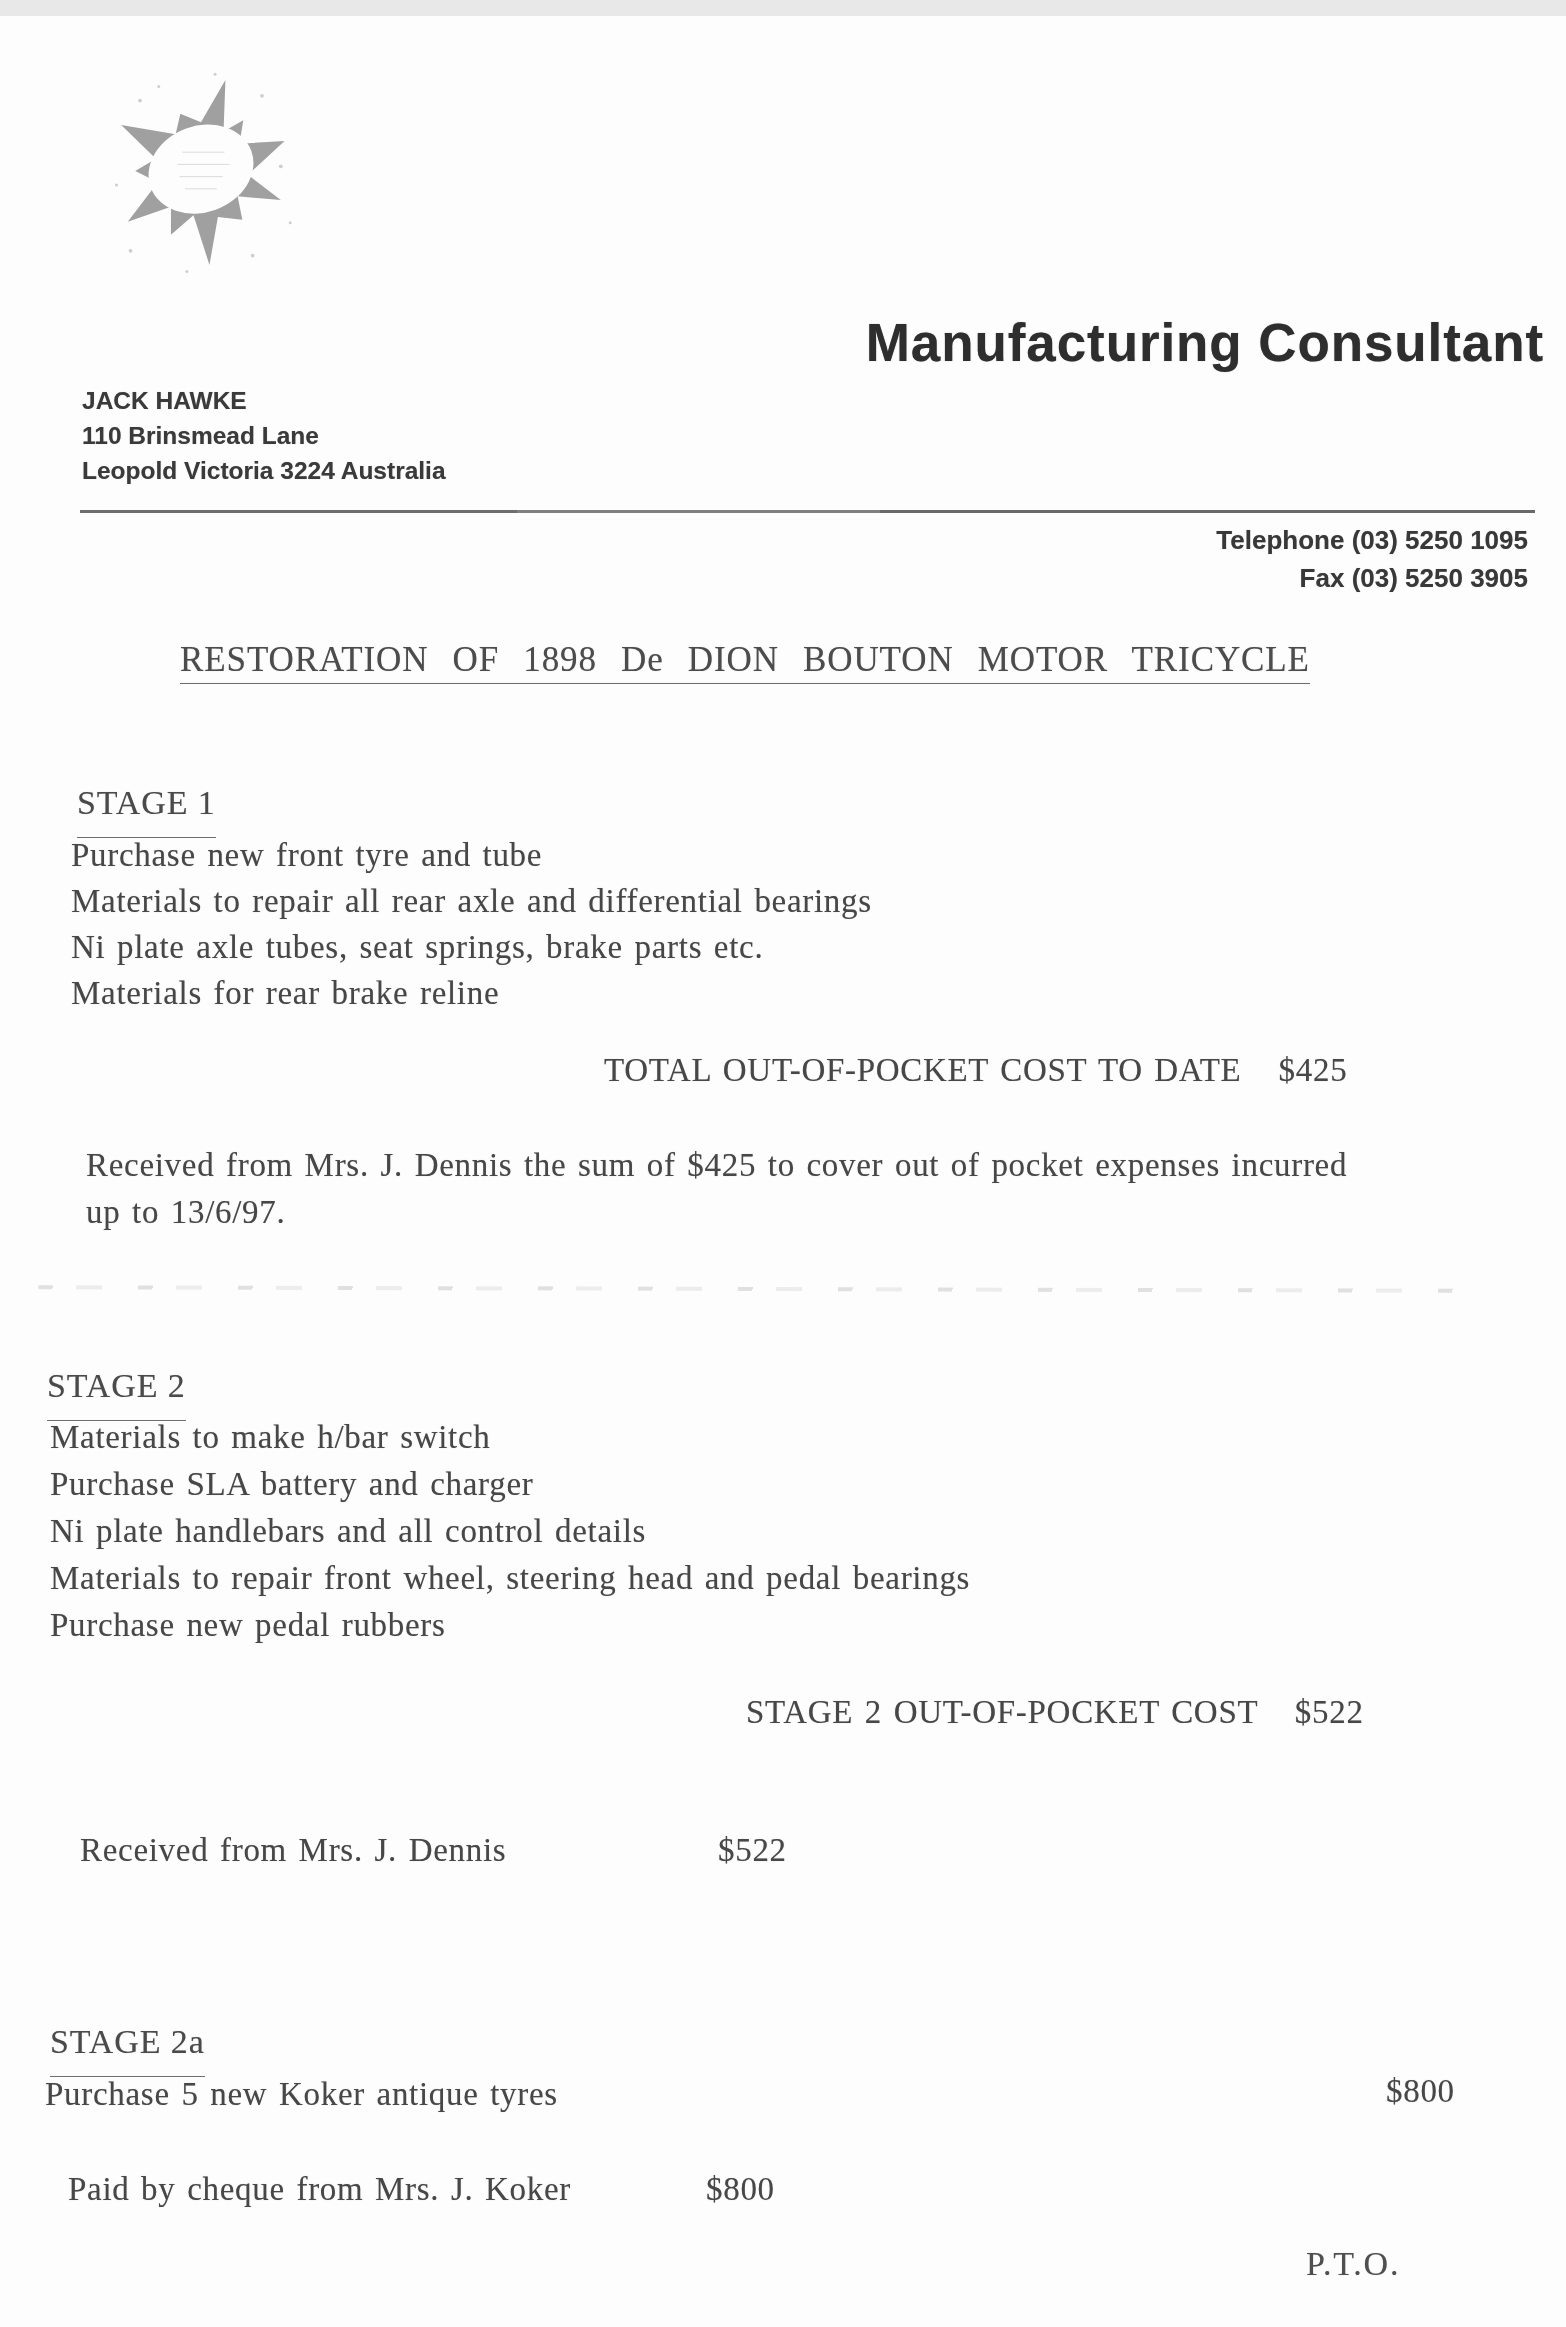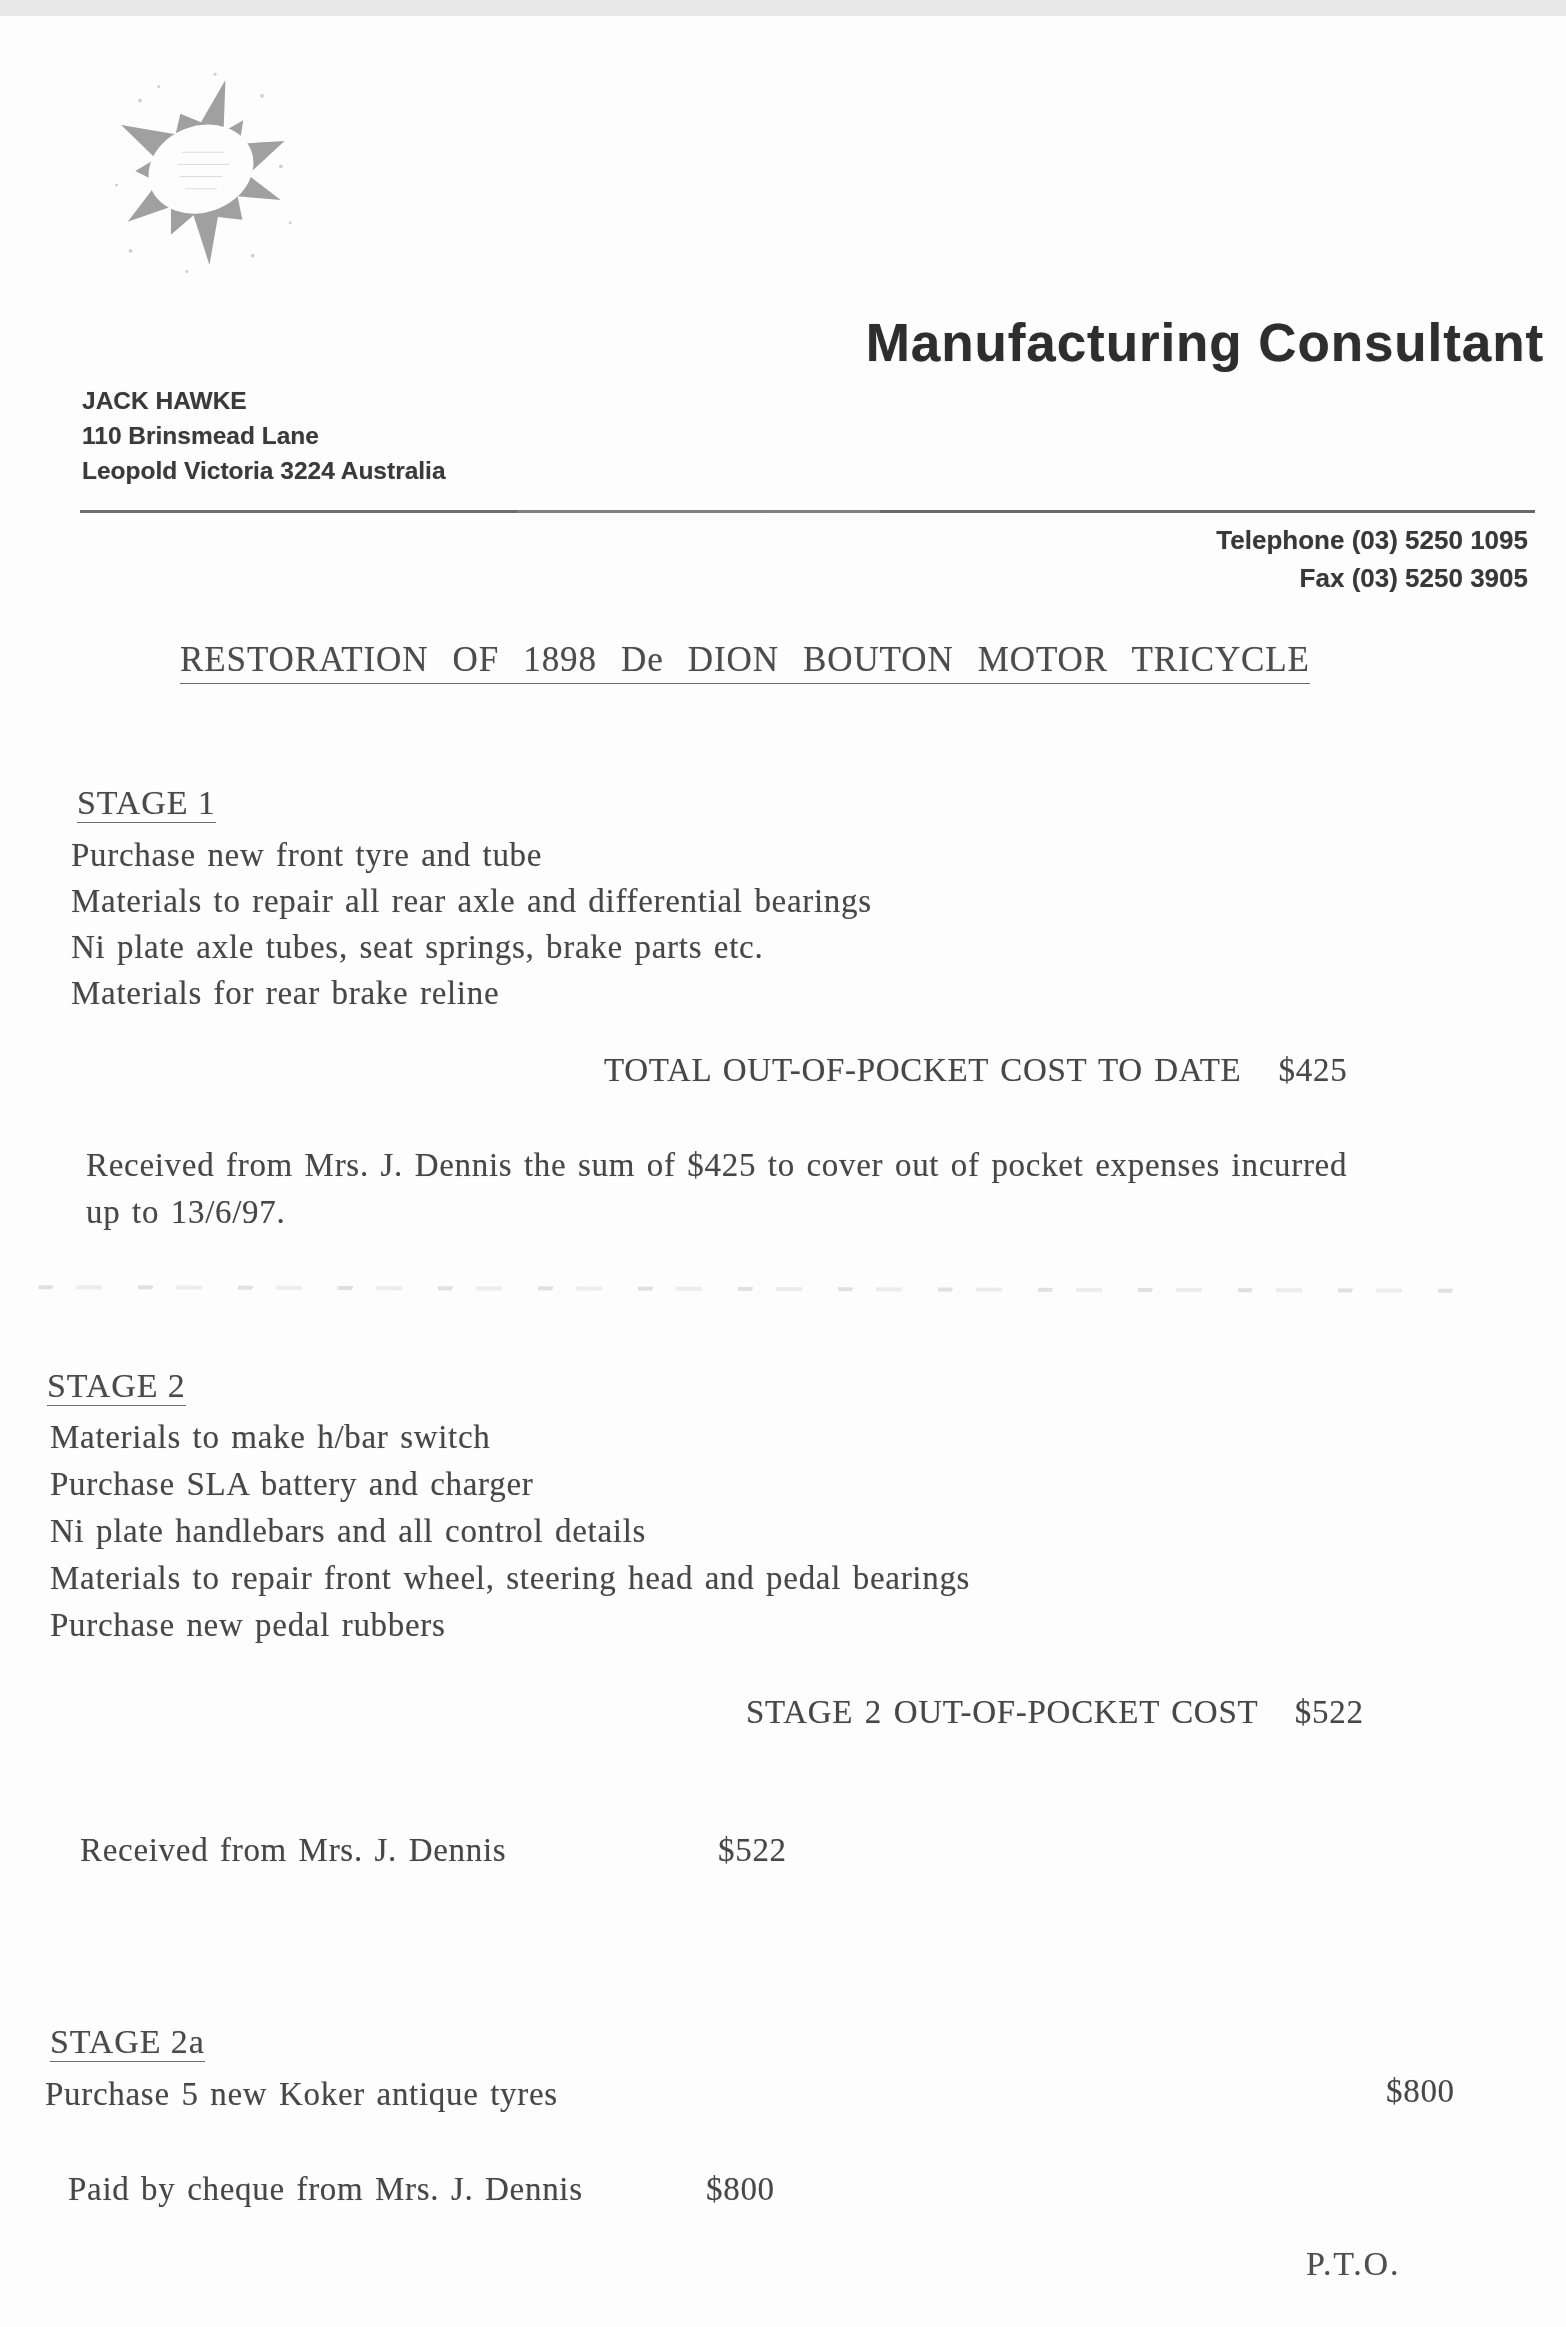--- a/index.html
+++ b/index.html
@@ -52,7 +52,7 @@
   .stage-heading{
     font-size:34px;color:#4a4a4a;
     border-bottom:1.8px solid #6e6e6e;
-    padding-bottom:0;letter-spacing:0.9px;
+    padding-bottom:15px;letter-spacing:0.9px;
     text-shadow:0 0 0.9px rgba(80,80,80,.4);
     display:inline-block;
   }

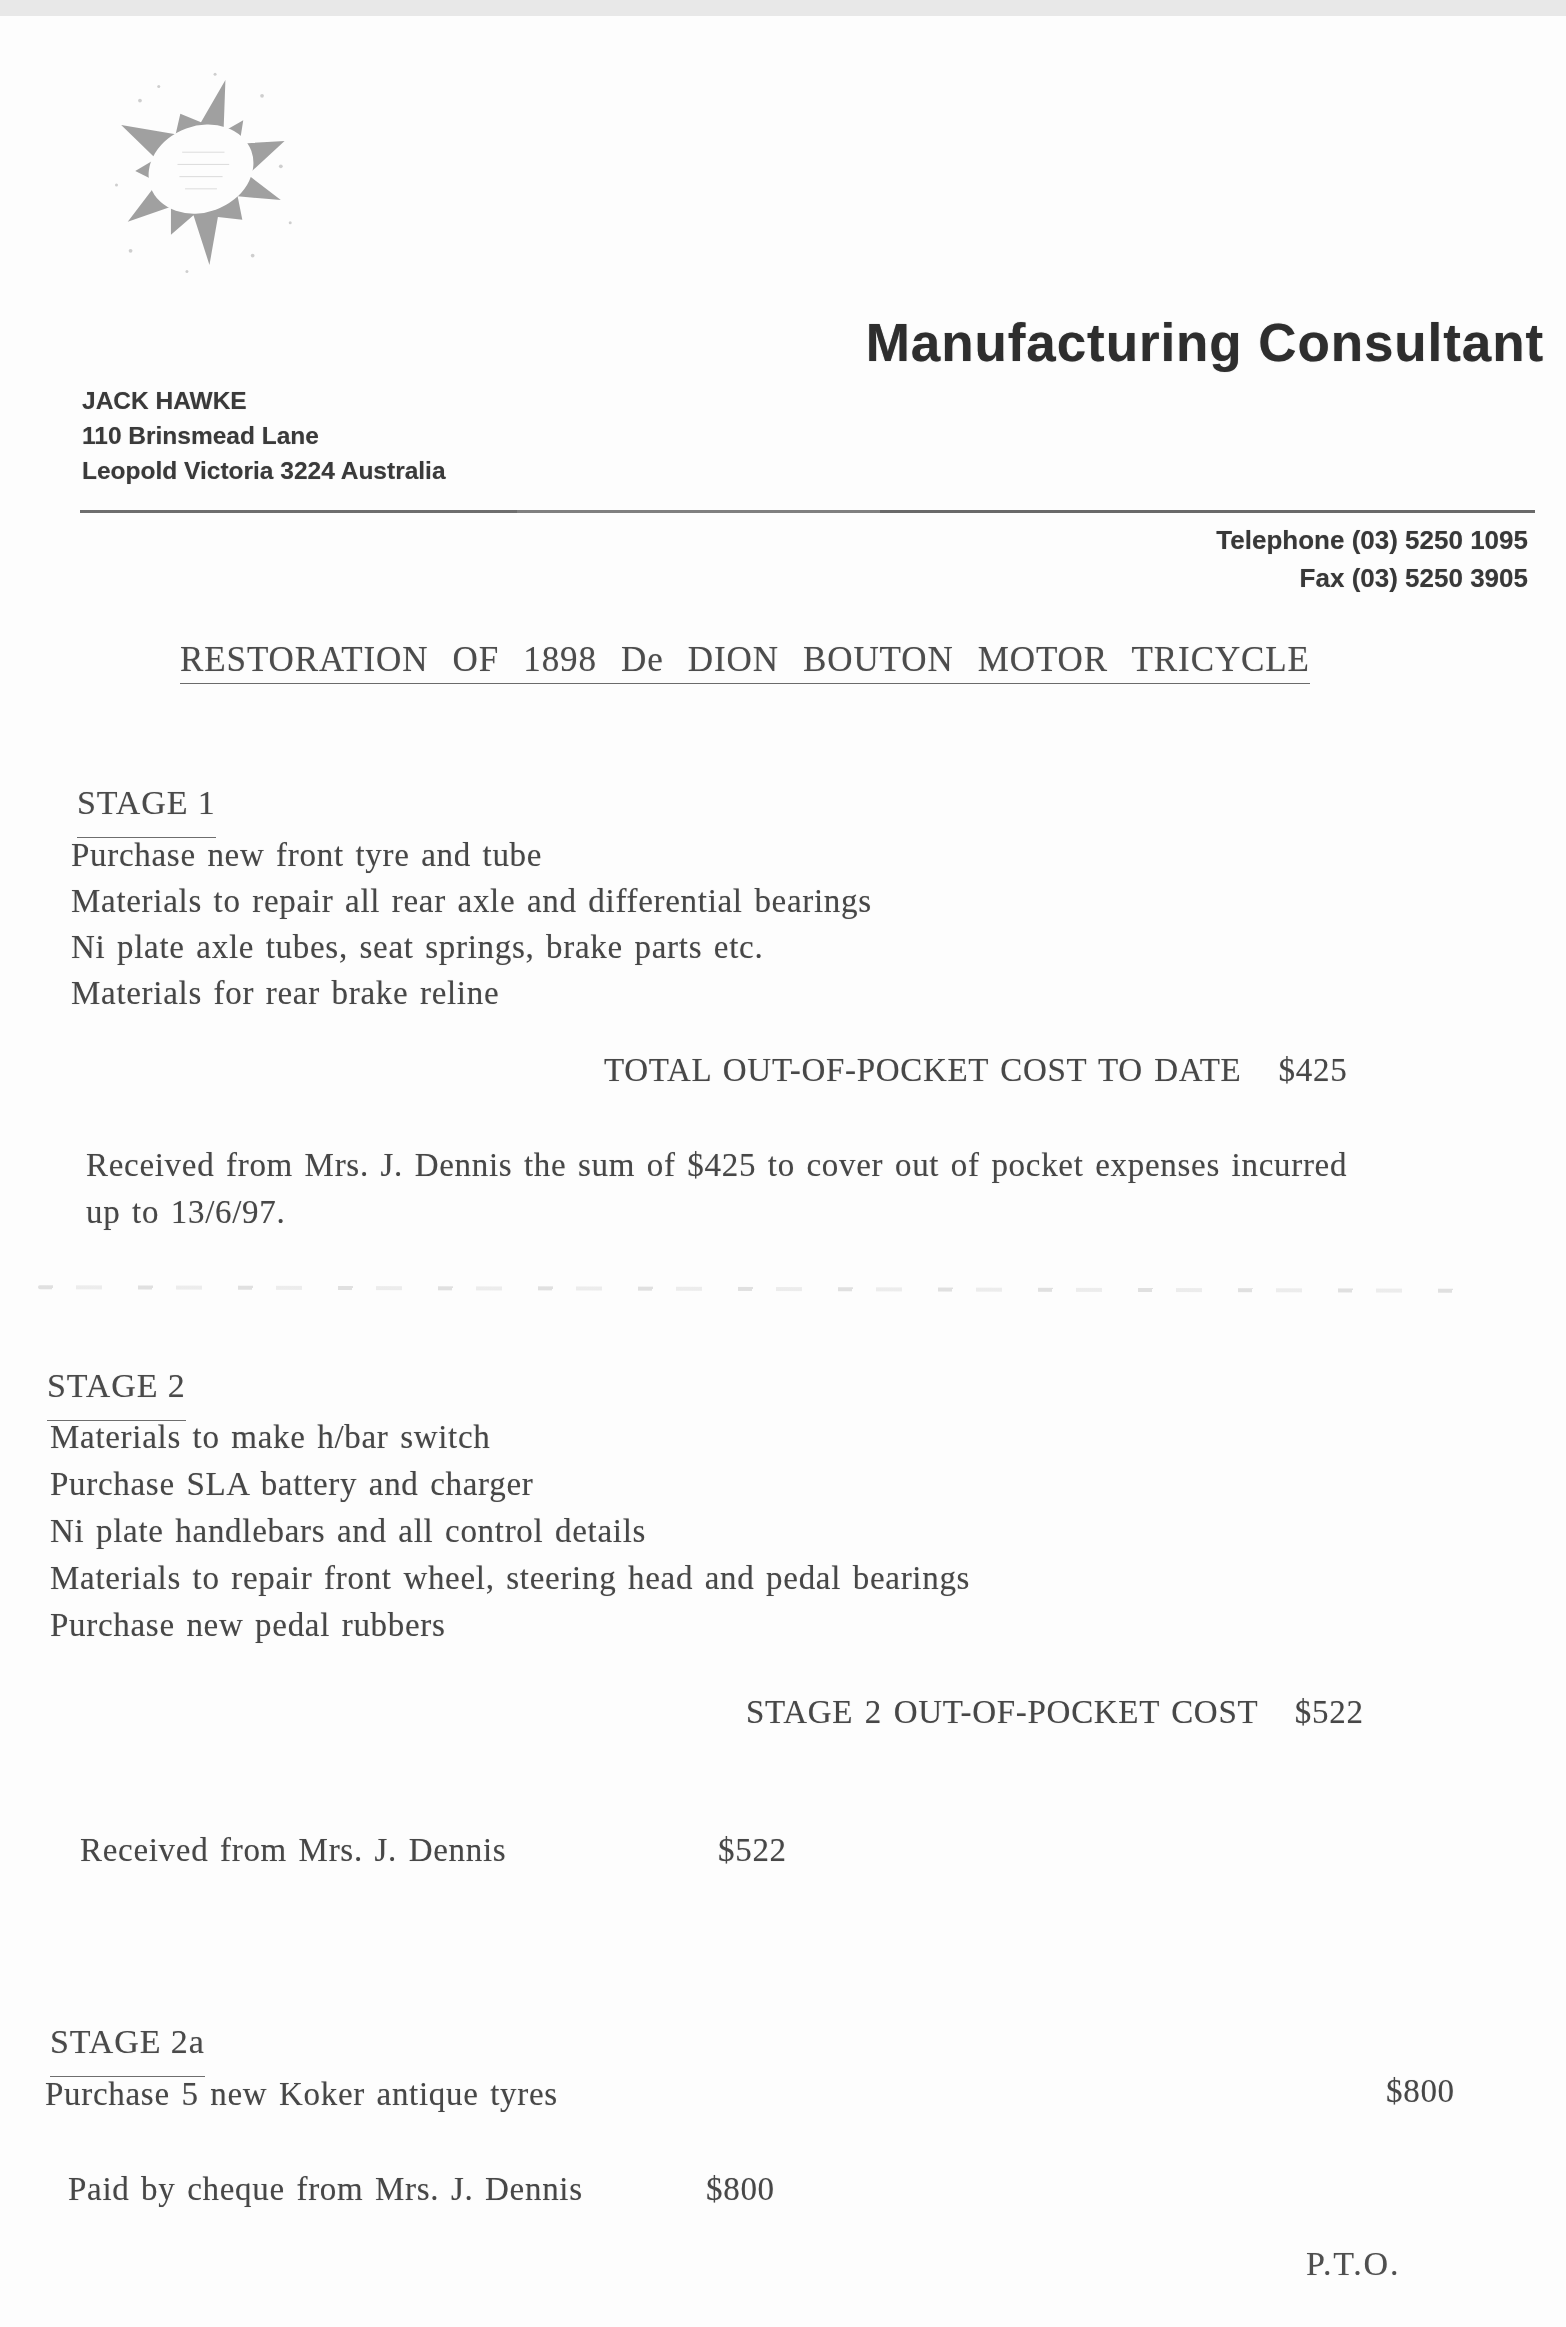--- a/index.html
+++ b/index.html
@@ -180,7 +180,7 @@
   <div class="stage2a-item serif-line">Purchase 5 new Koker antique tyres</div>
   <div class="stage2a-amount serif-line">$800</div>
 
-  <div class="paid-label serif-line">Paid by cheque from Mrs. J. Dennis</div>
+  <div class="paid-label serif-line">Paid by cheque from Mrs. J. Koker</div>
   <div class="paid-amount serif-line">$800</div>
 
   <div class="pto">P.T.O.</div>

